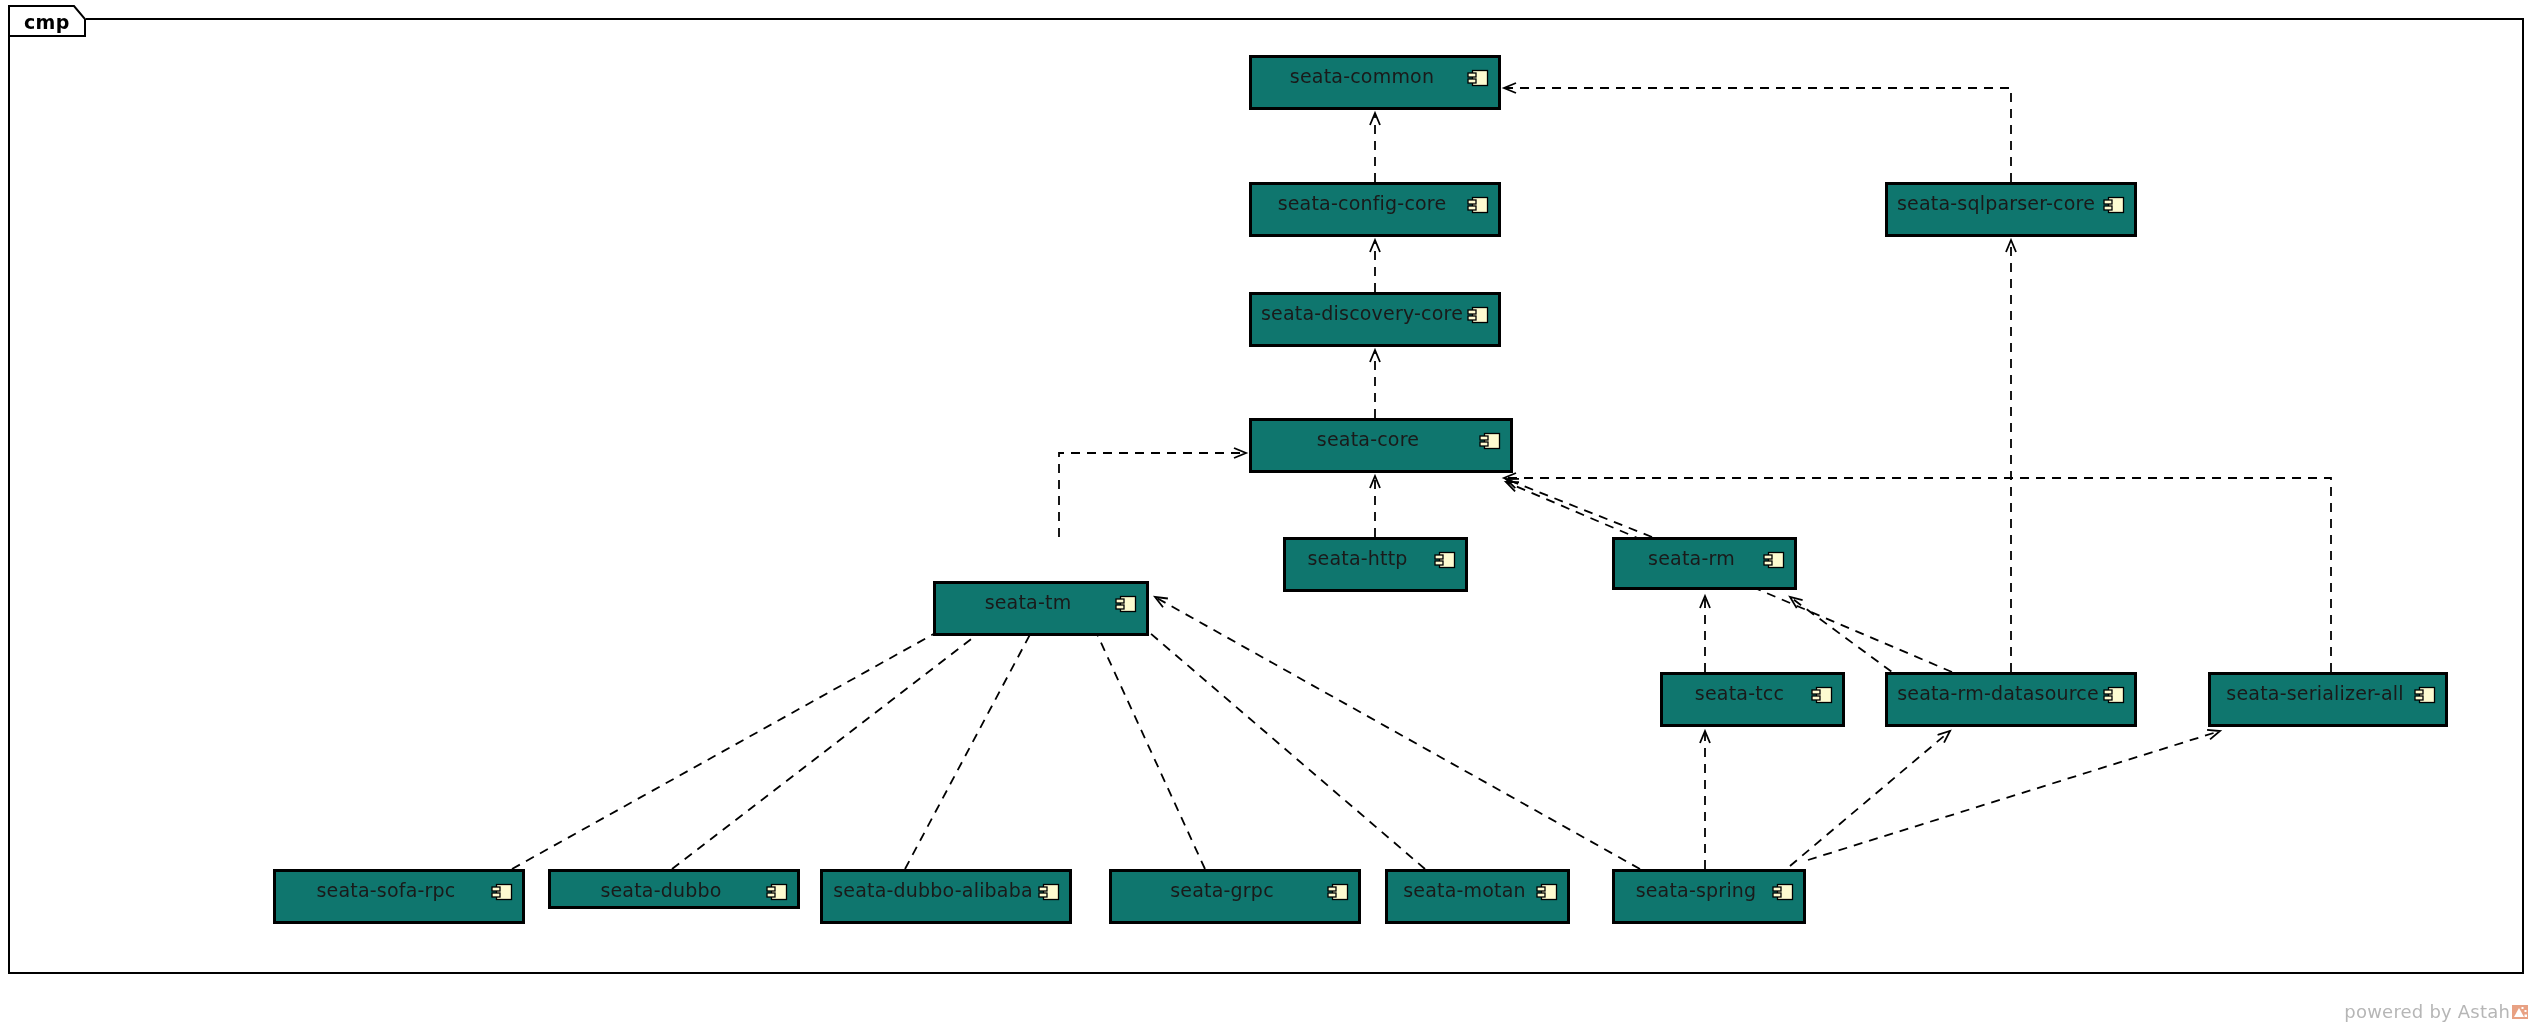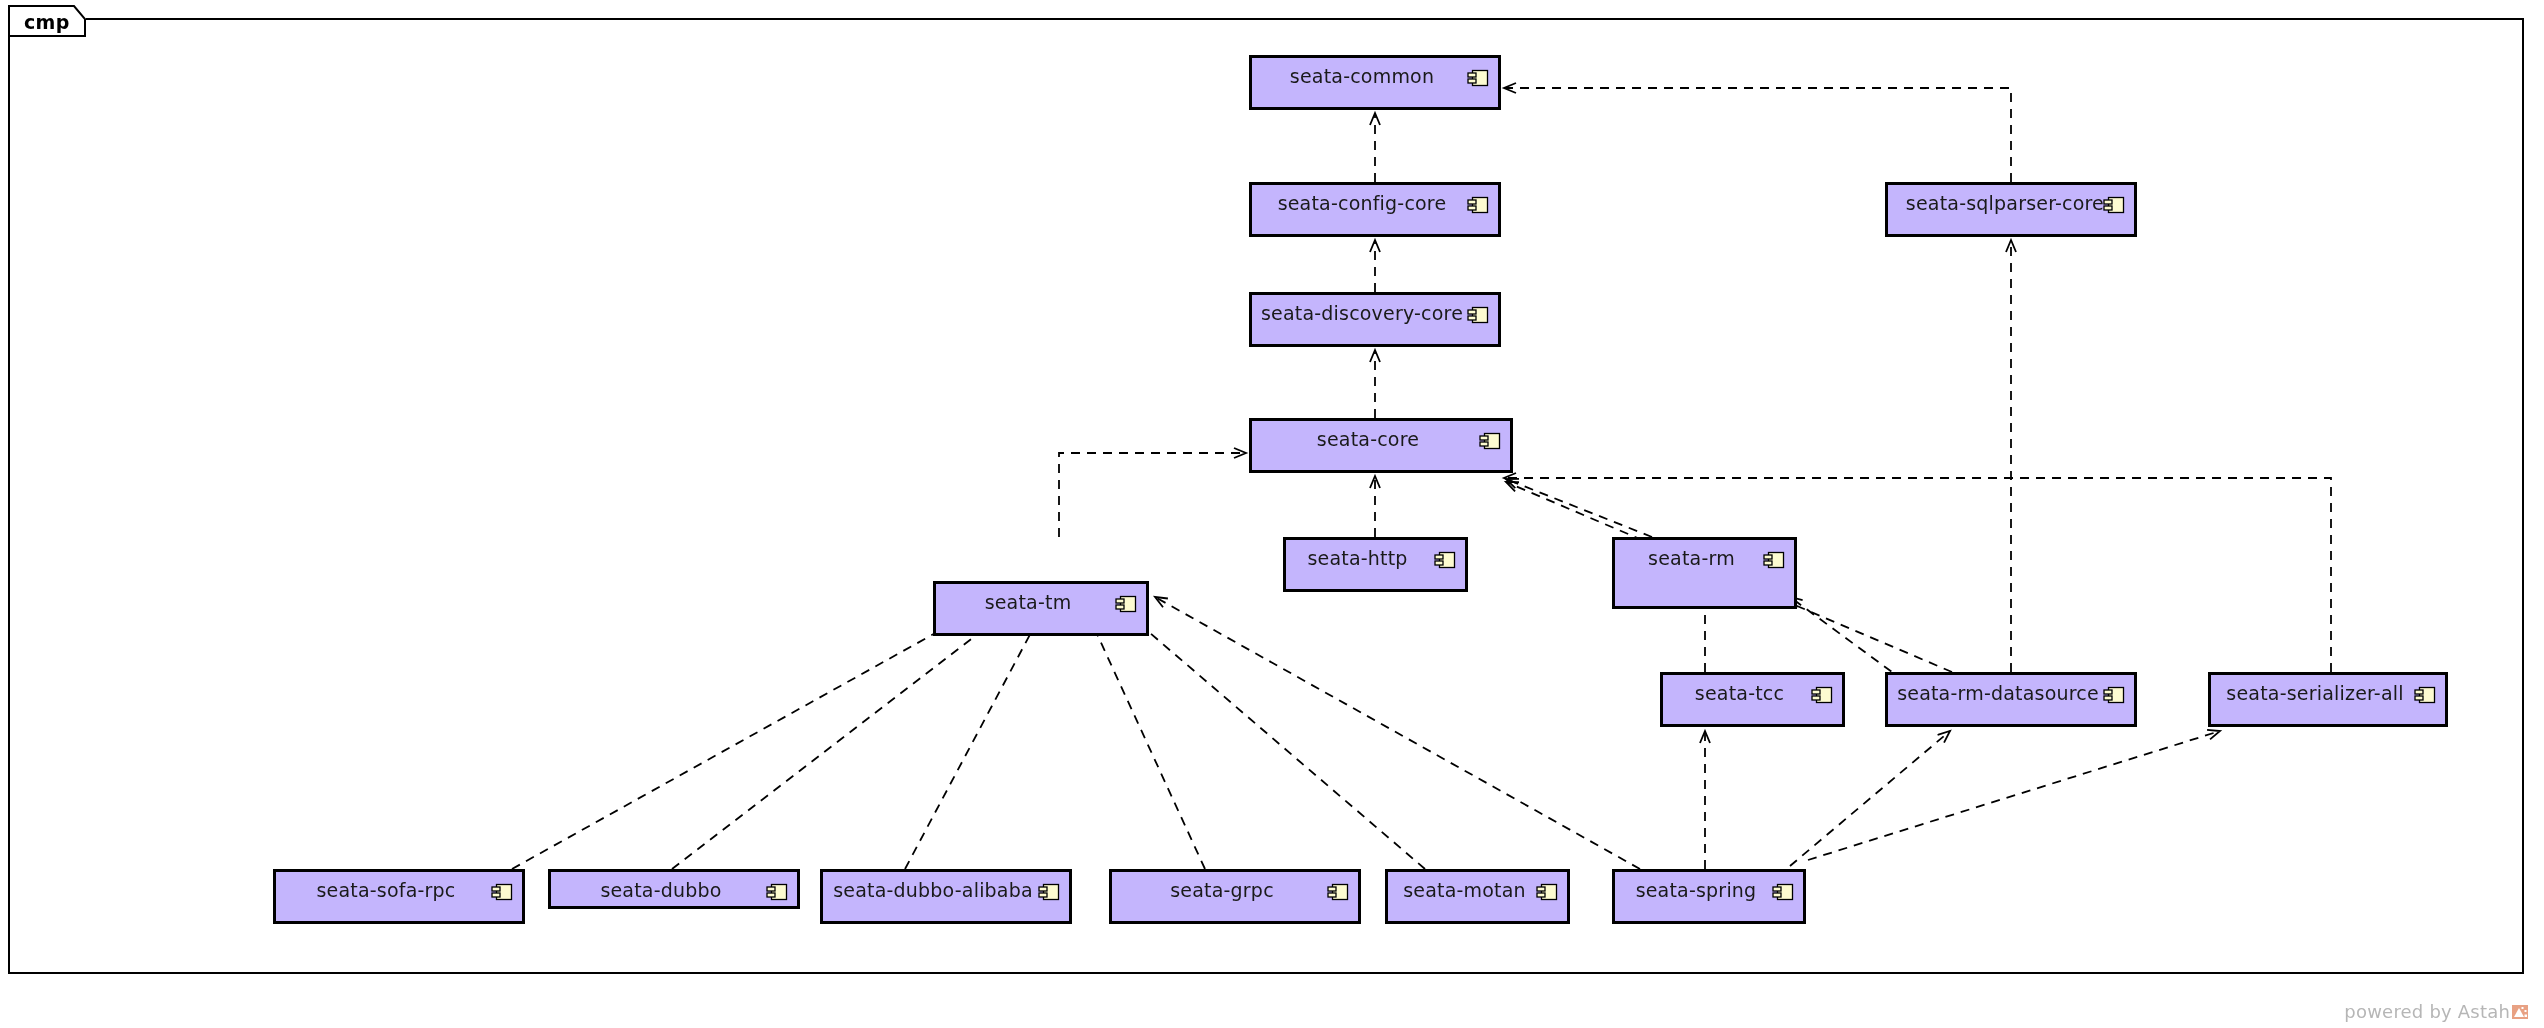--- a/index.html
+++ b/index.html
@@ -66,7 +66,7 @@
   
   .component {
     position: absolute;
-    background: #c4b5fd;
+    background: #0f766e;
     border: 3px solid #000000;
     box-sizing: border-box;
   }

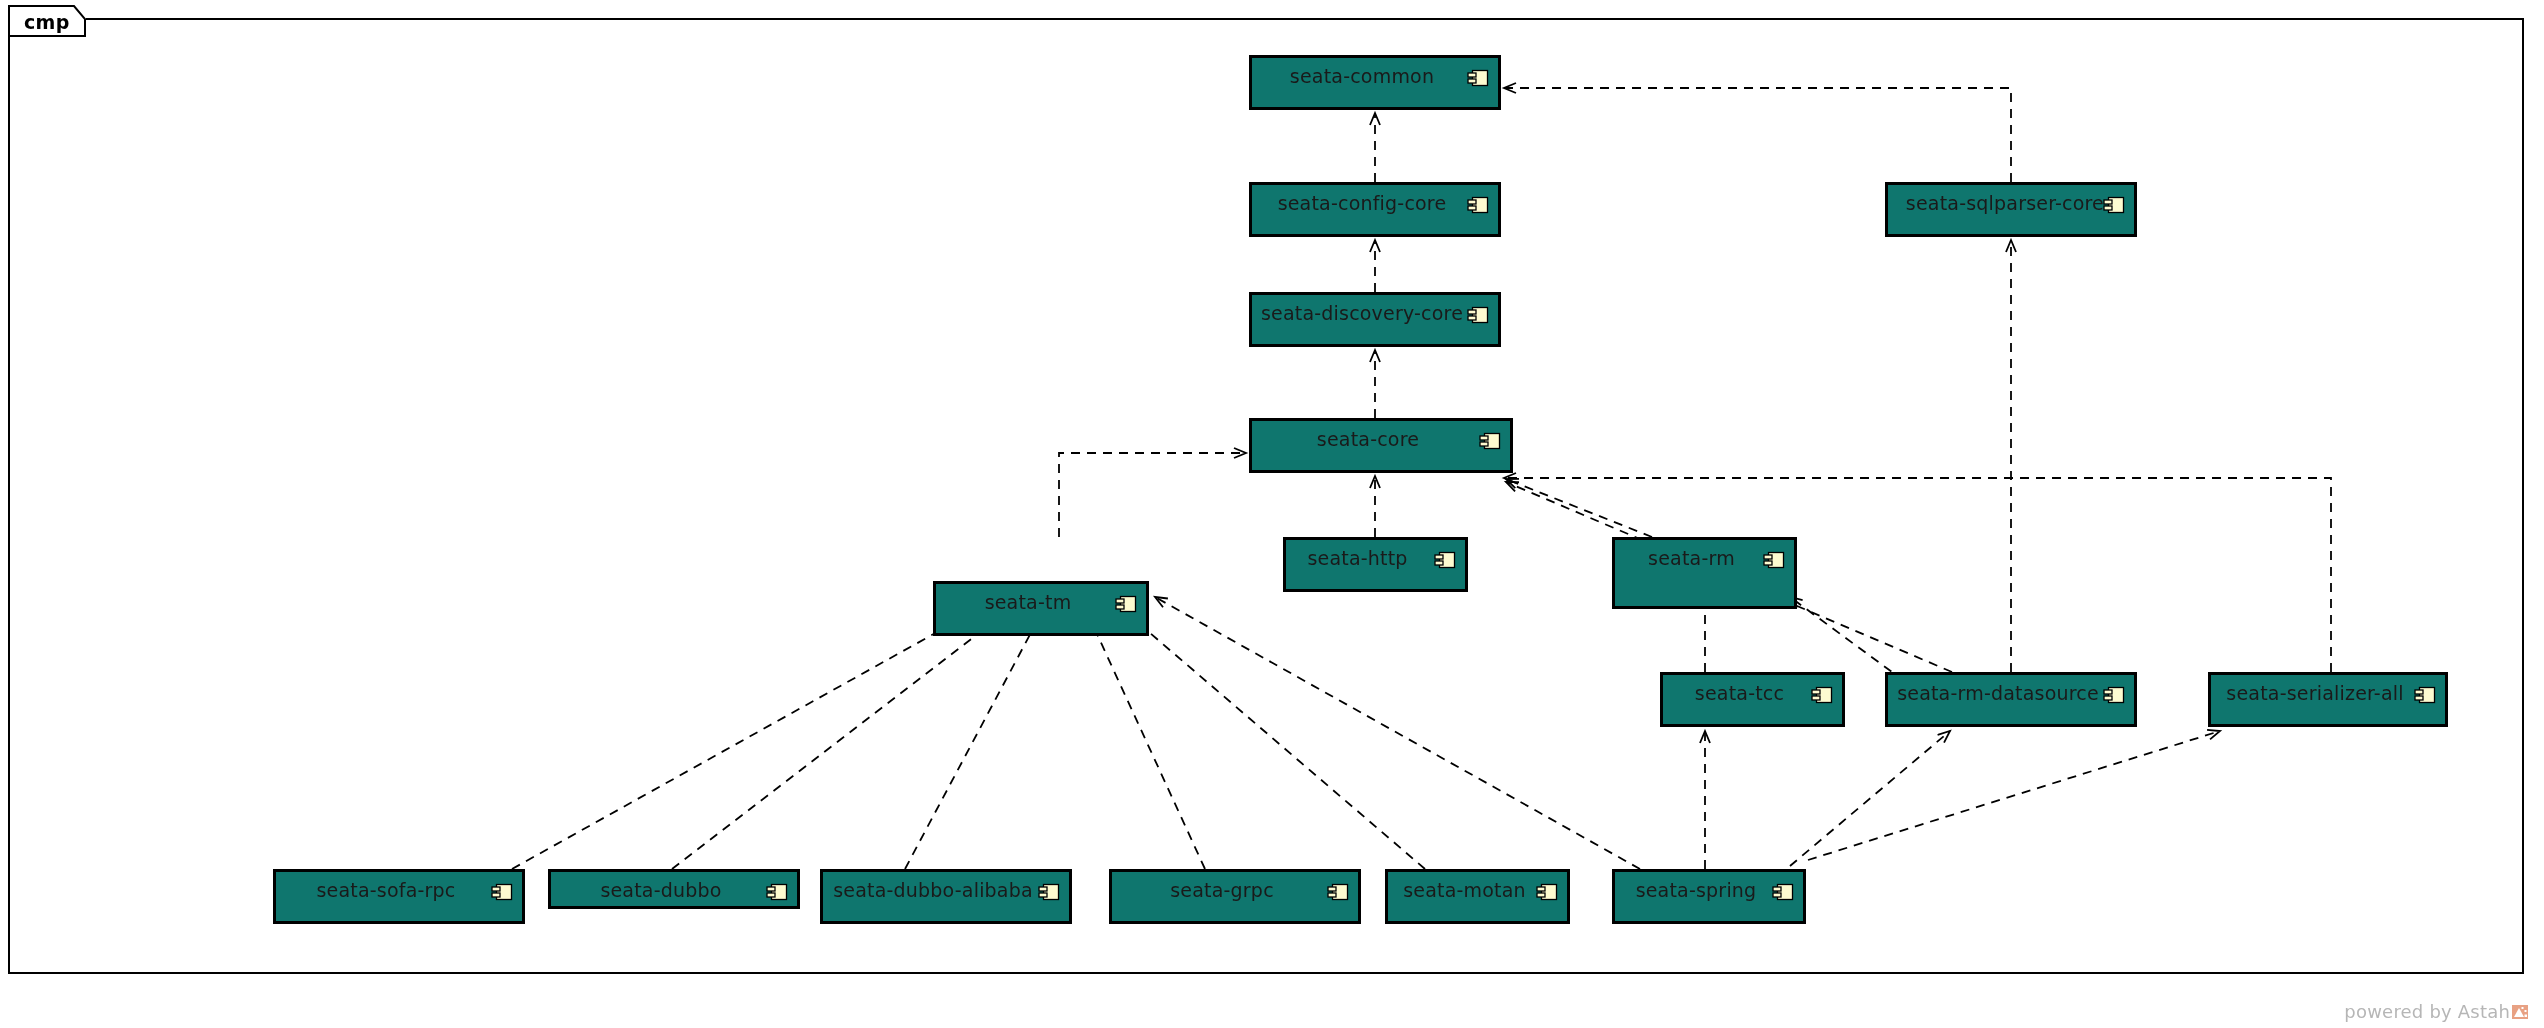--- a/index.html
+++ b/index.html
@@ -174,7 +174,7 @@
         </svg>
       </div>
       <div class="component" style="left: 1885px; top: 182px; width: 252px; height: 55px;">
-        <span class="cname" style="padding-right: 30px; text-align: right;">seata-sqlparser-core</span>
+        <span class="cname" style="padding-right: 30px;">seata-sqlparser-core</span>
         <svg class="comp-icon" width="22" height="20" viewBox="0 0 22 20">
           <rect x="5.5" y="2.5" width="15" height="15" fill="#FDFBD0" stroke="#000000" stroke-width="1.3"></rect>
           <rect x="1" y="5" width="8" height="4" fill="#FDFBD0" stroke="#000000" stroke-width="1.3"></rect>

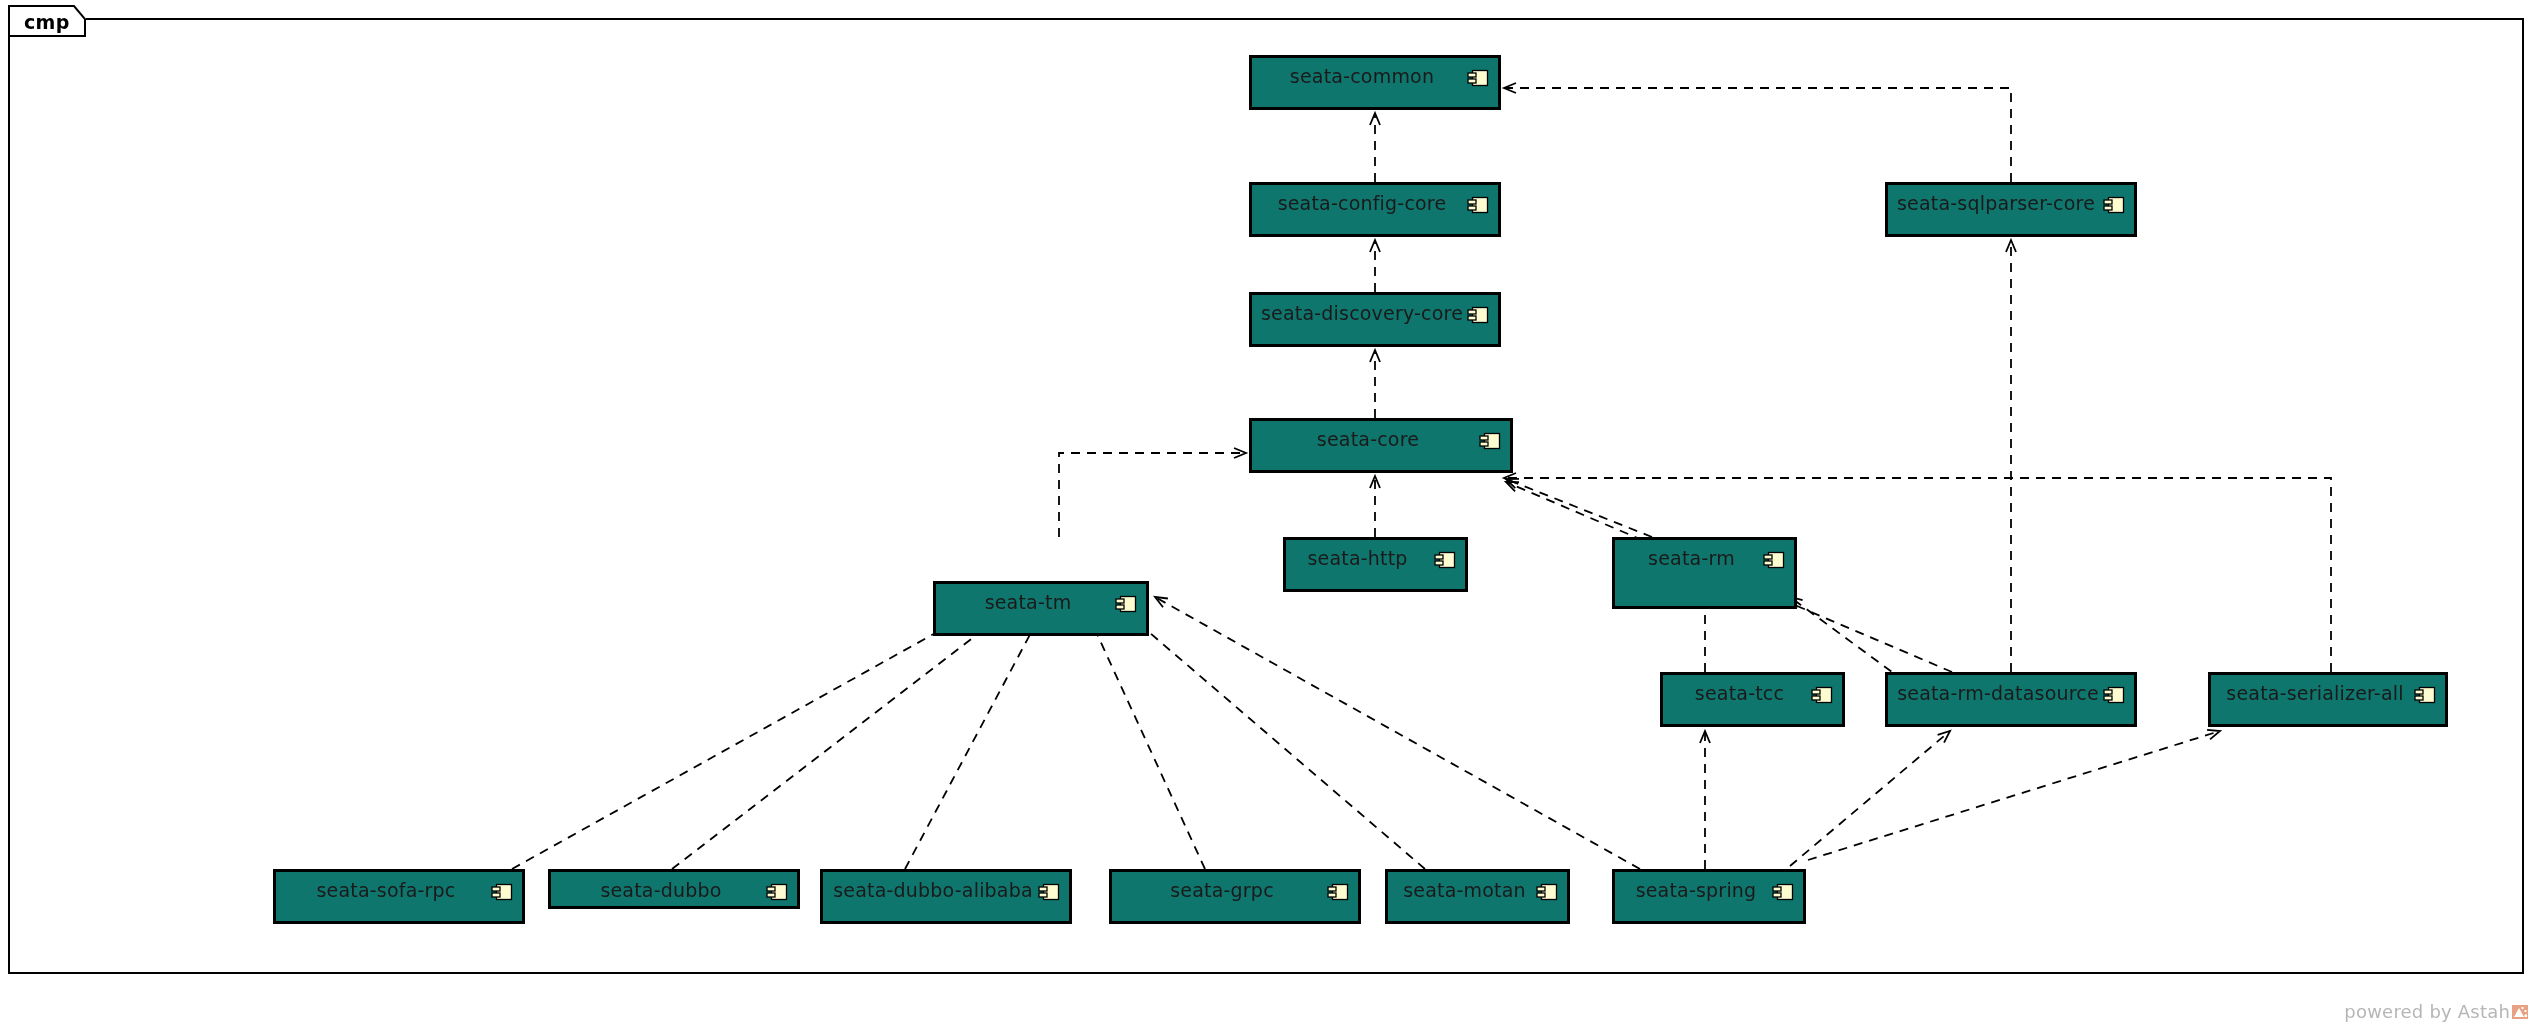--- a/index.html
+++ b/index.html
@@ -221,7 +221,7 @@
           <rect x="1" y="11" width="8" height="4" fill="#FDFBD0" stroke="#000000" stroke-width="1.3"></rect>
         </svg>
       </div>
-      <div class="component" style="left: 1612px; top: 537px; width: 185px; height: 72px;">
+      <div class="component" style="left: 1612px; top: 537px; width: 185px; height: 53px;">
         <span class="cname" style="padding-right: 26px;">seata-rm</span>
         <svg class="comp-icon" width="22" height="20" viewBox="0 0 22 20">
           <rect x="5.5" y="2.5" width="15" height="15" fill="#FDFBD0" stroke="#000000" stroke-width="1.3"></rect>

